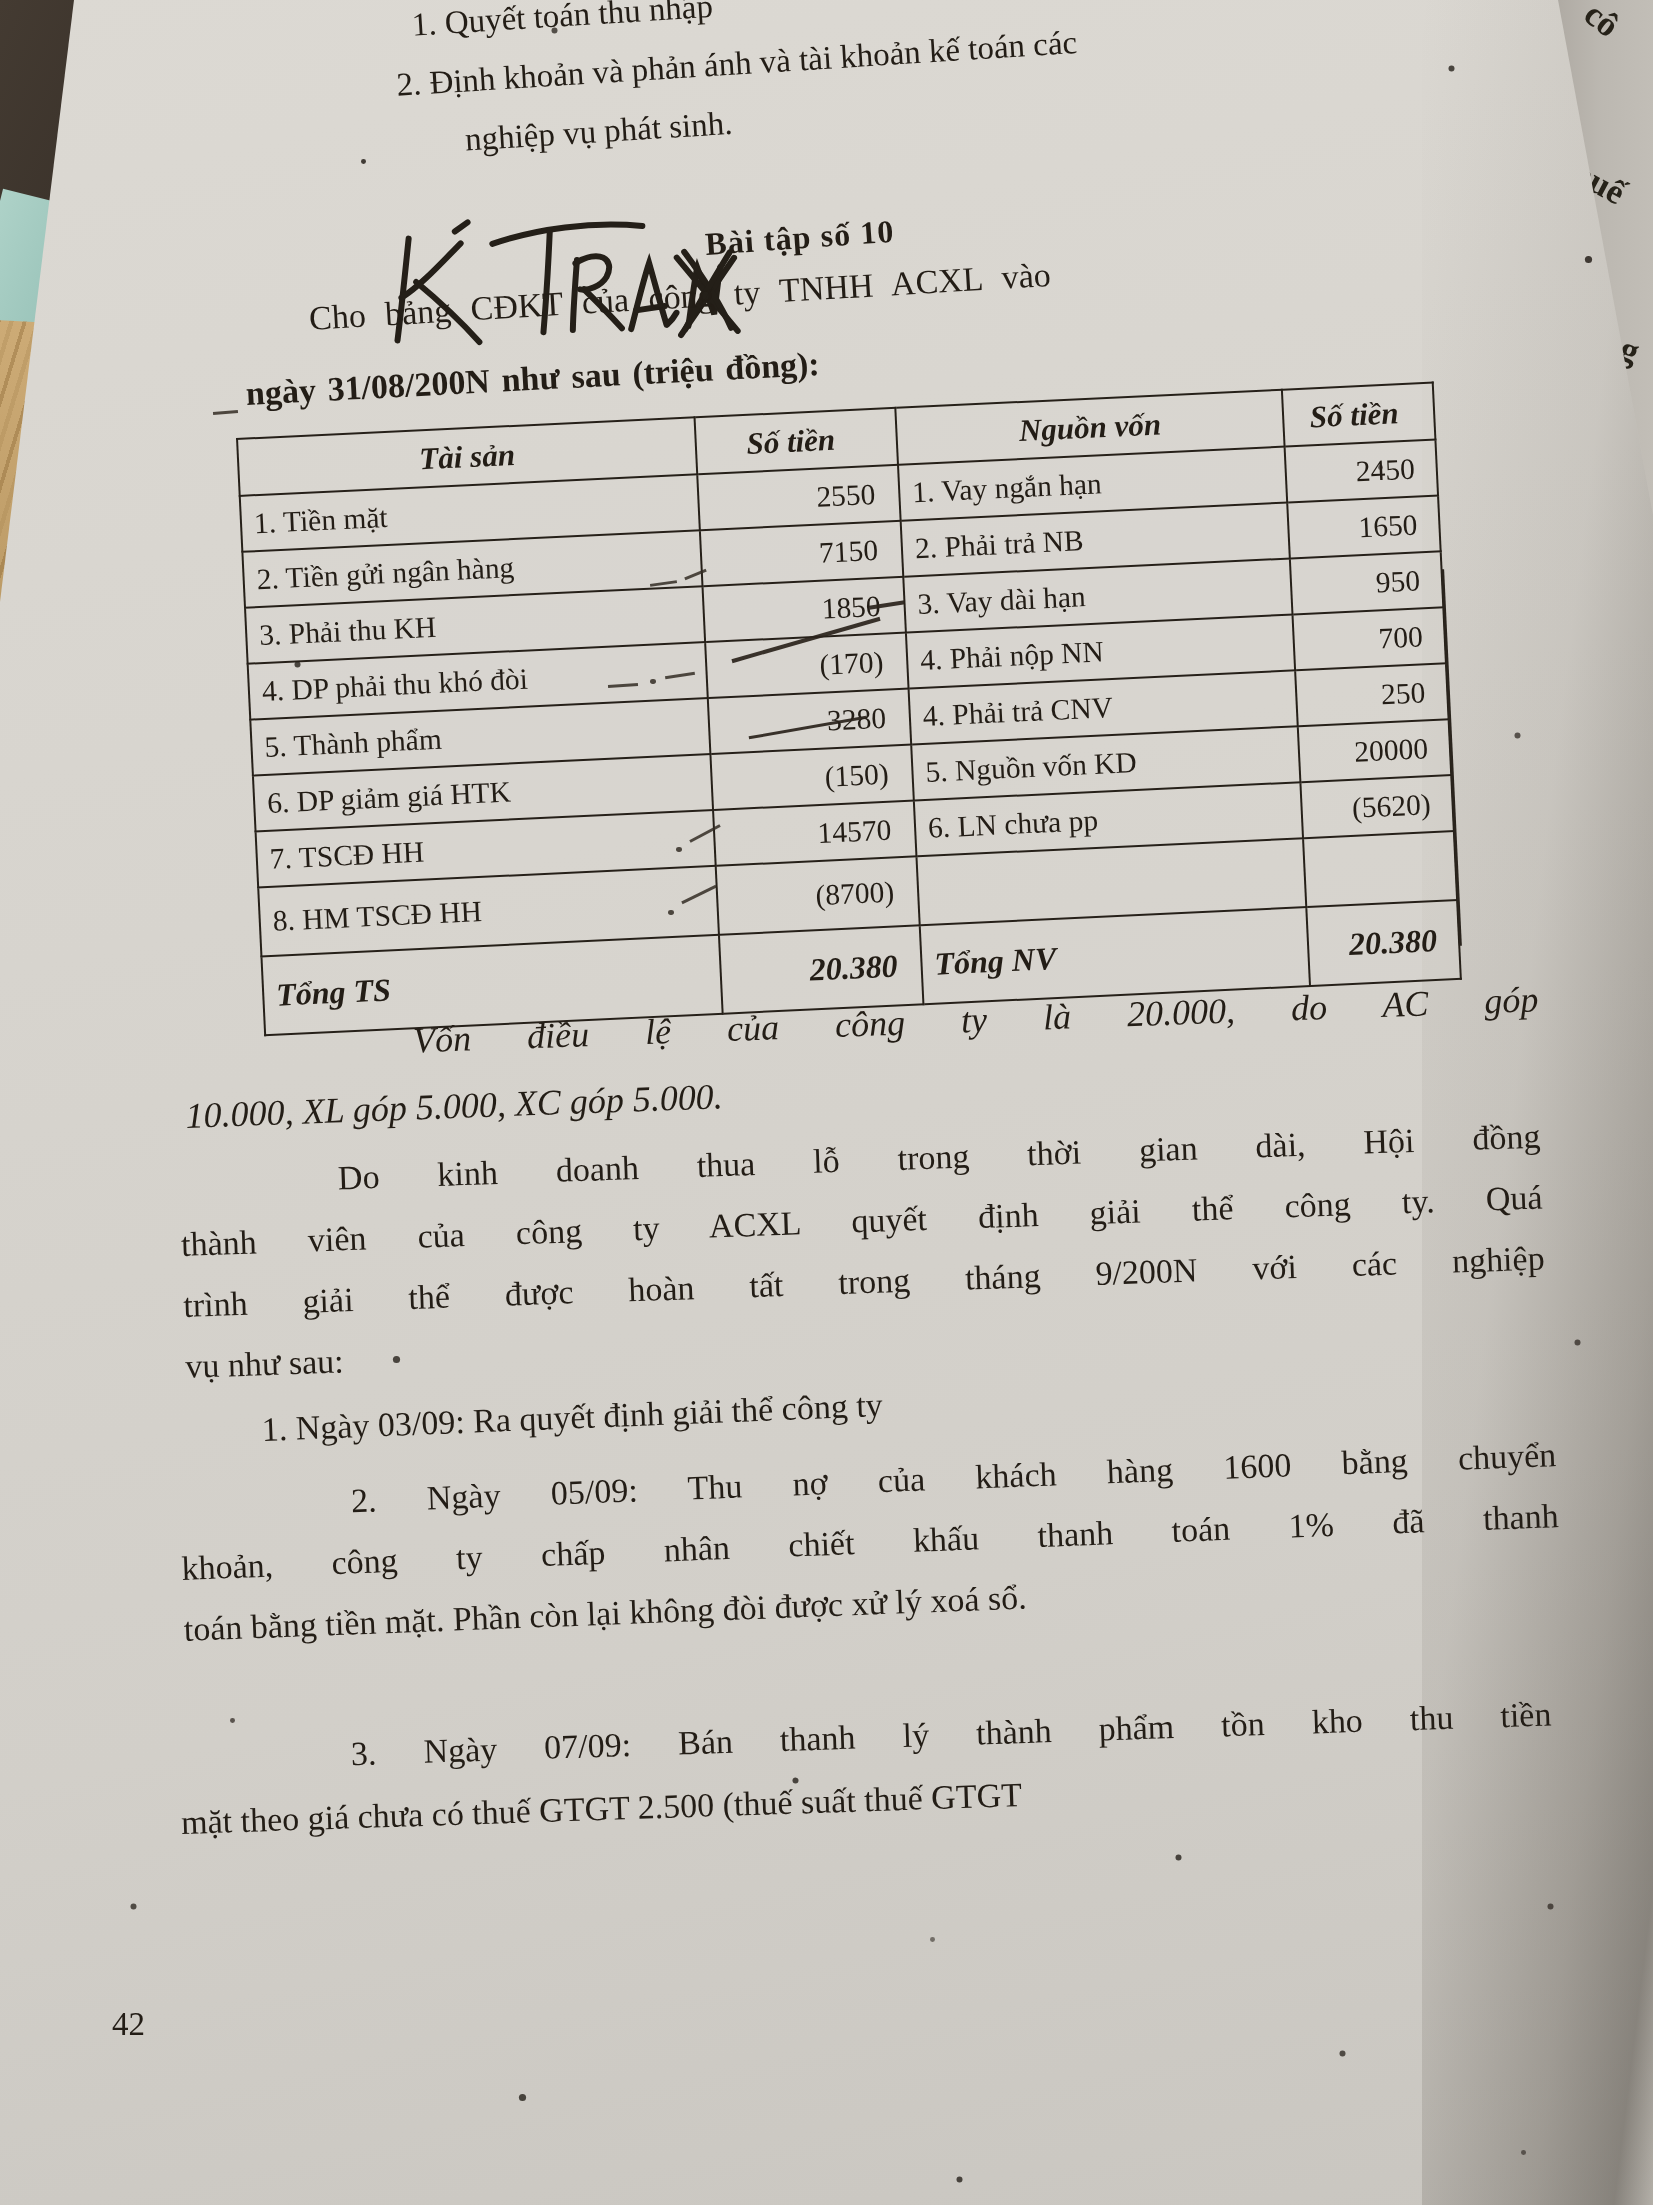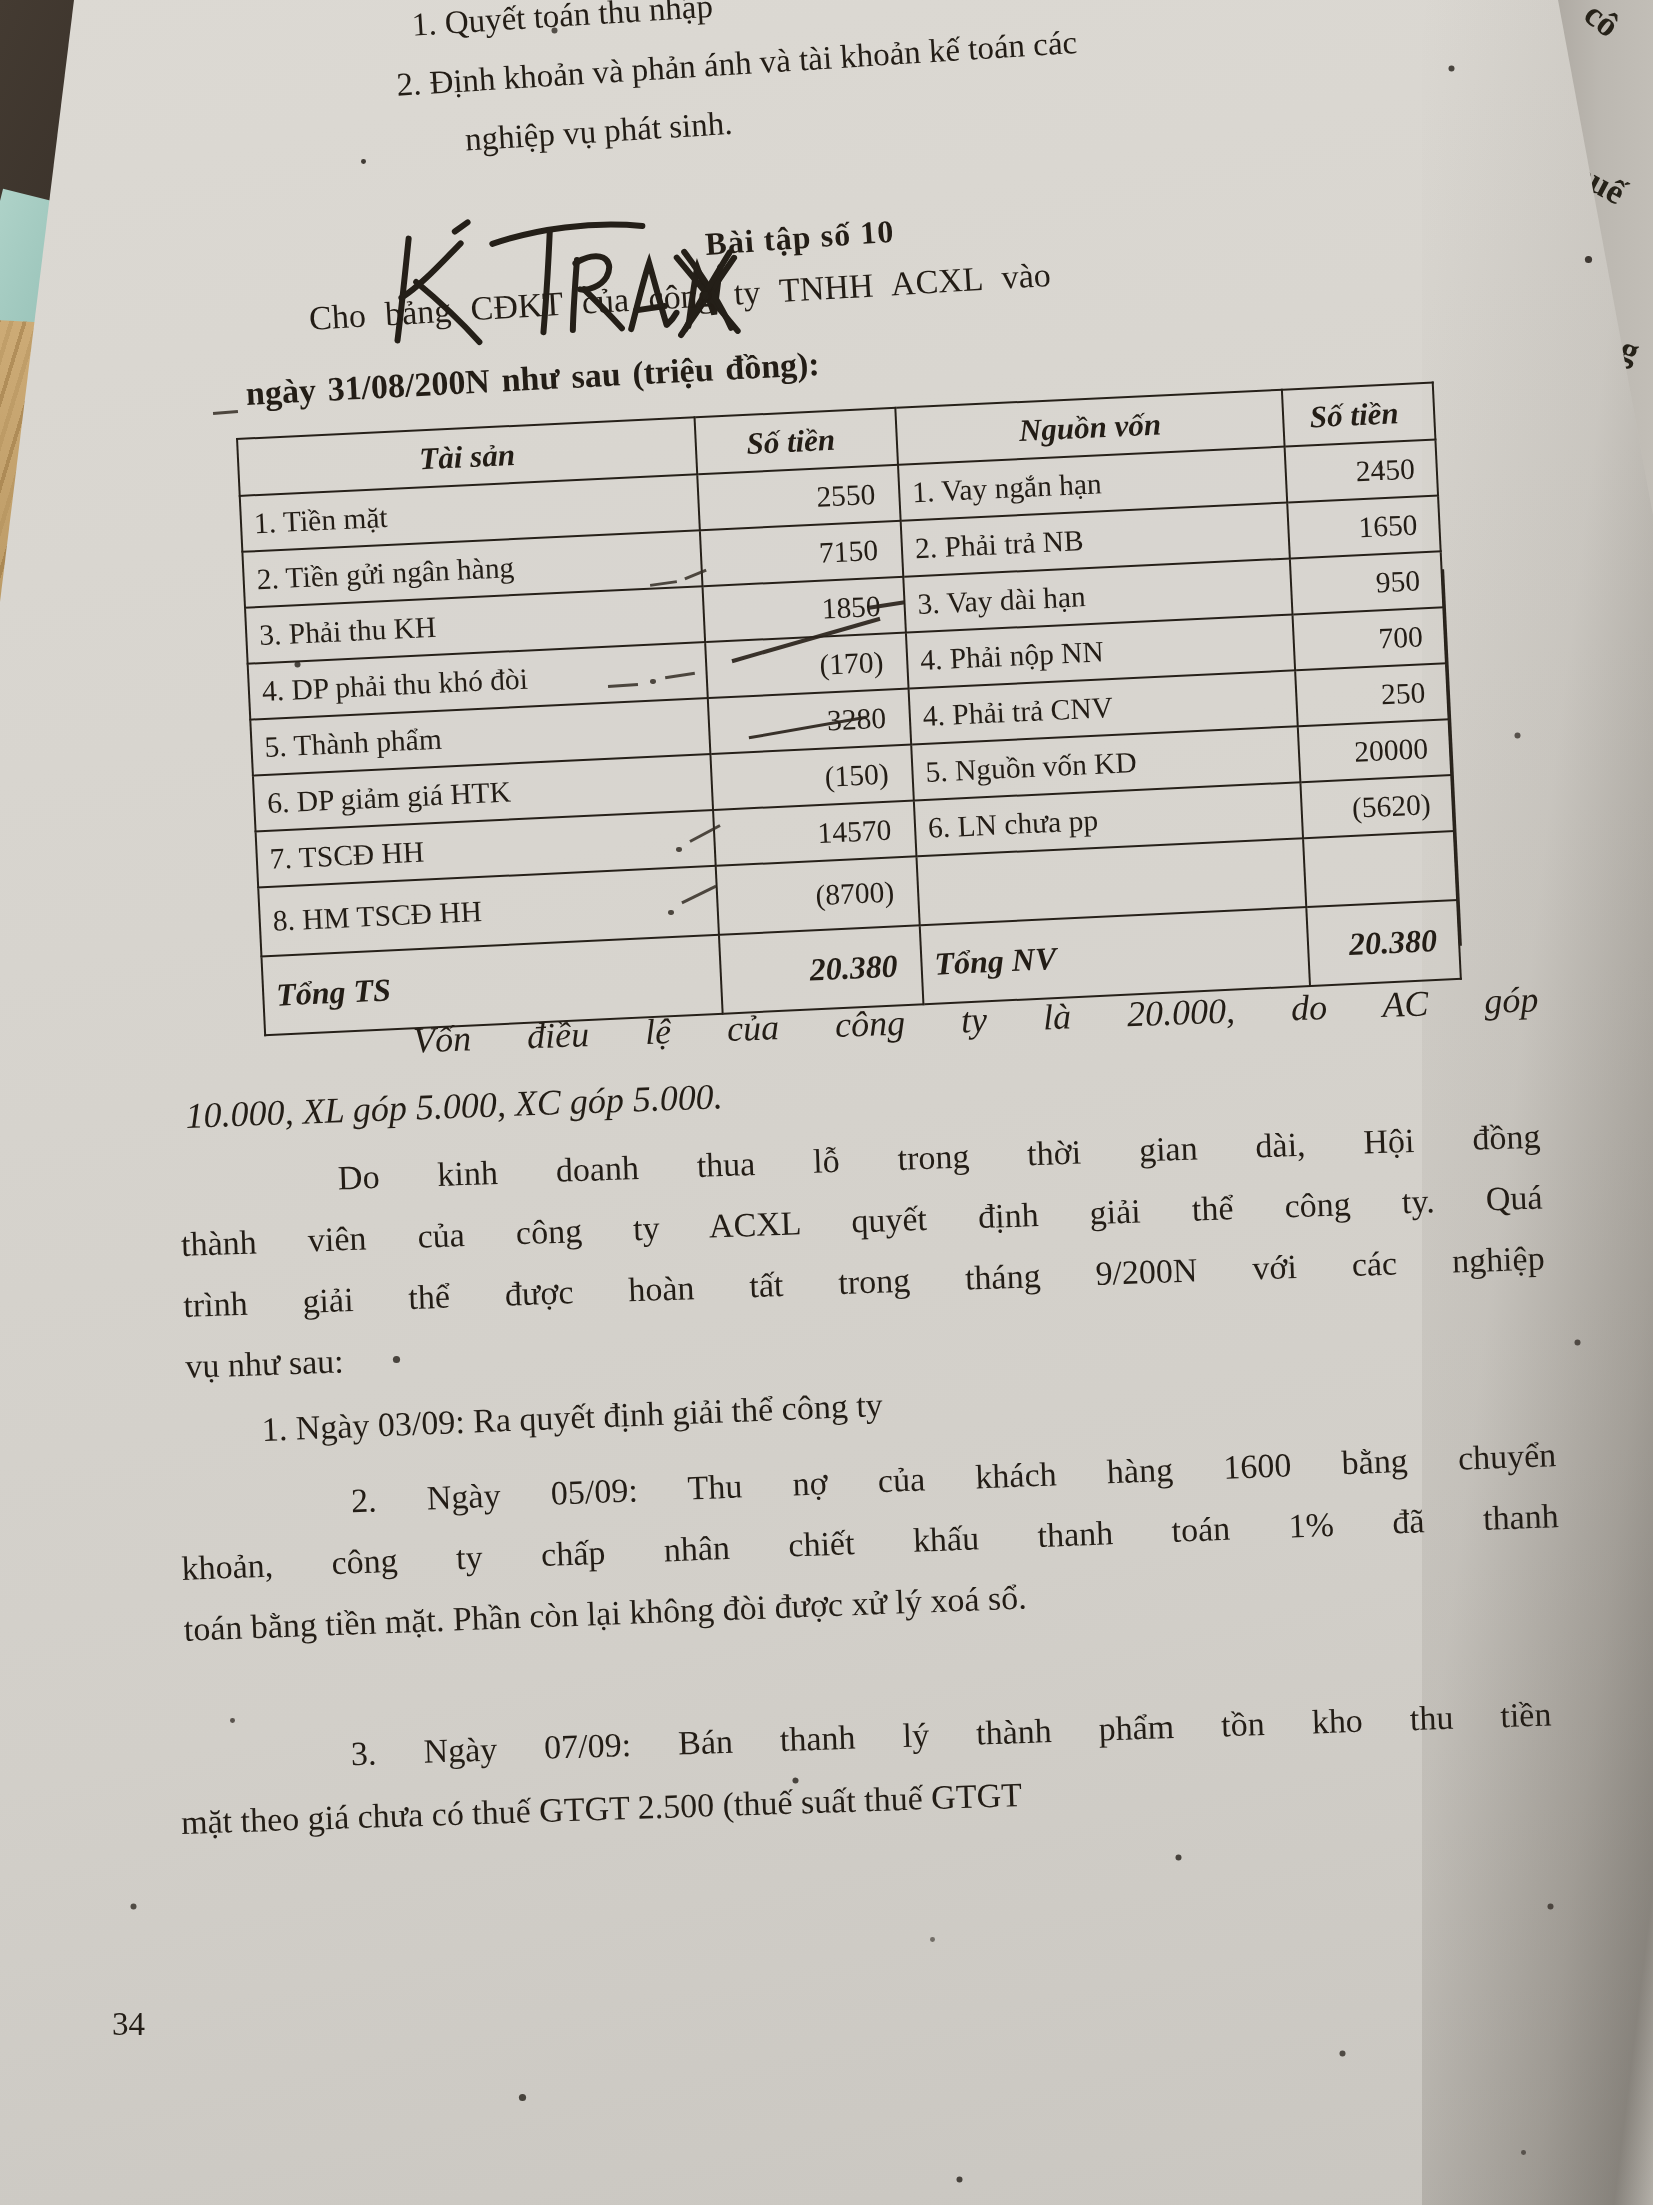--- a/index.html
+++ b/index.html
@@ -251,7 +251,7 @@
       <div class="jline last">mặt theo giá chưa có thuế GTGT 2.500 (thuế suất thuế GTGT</div>
     </div>
 
-    <div class="abs pagenum ink">34</div>
+    <div class="abs pagenum ink">42</div>
 
     <div class="specks"></div>
   </div>

